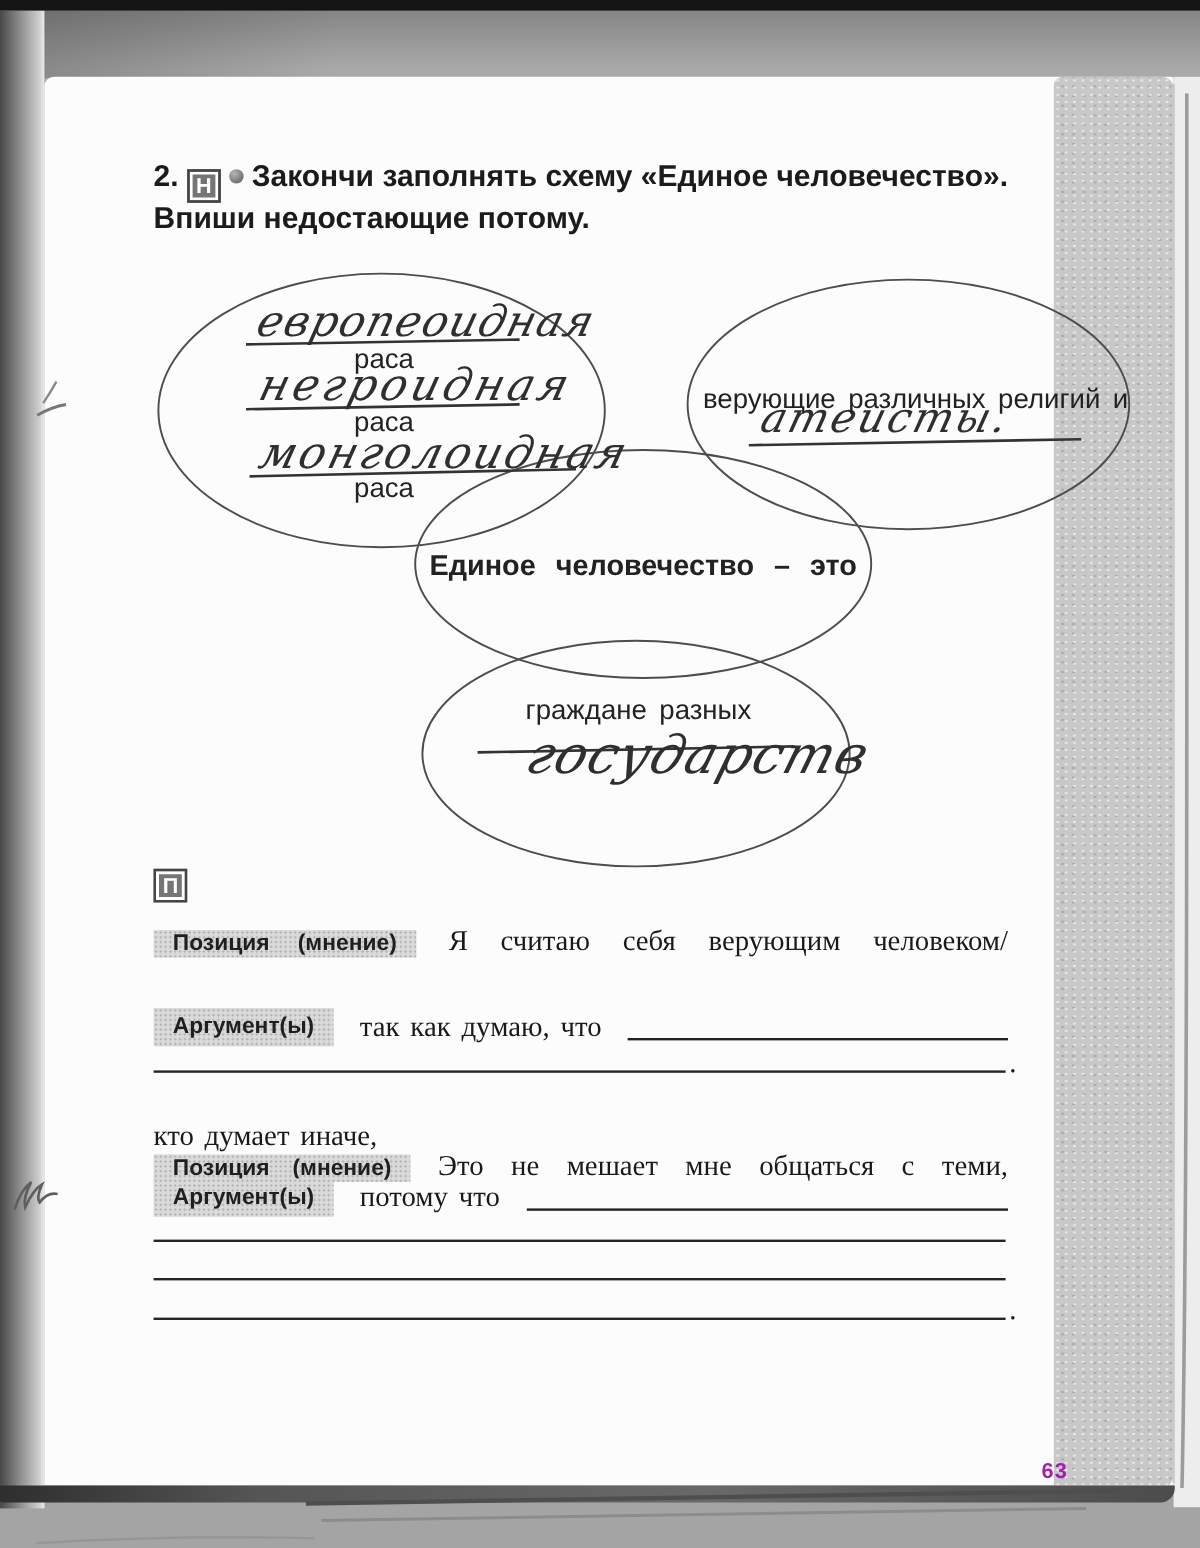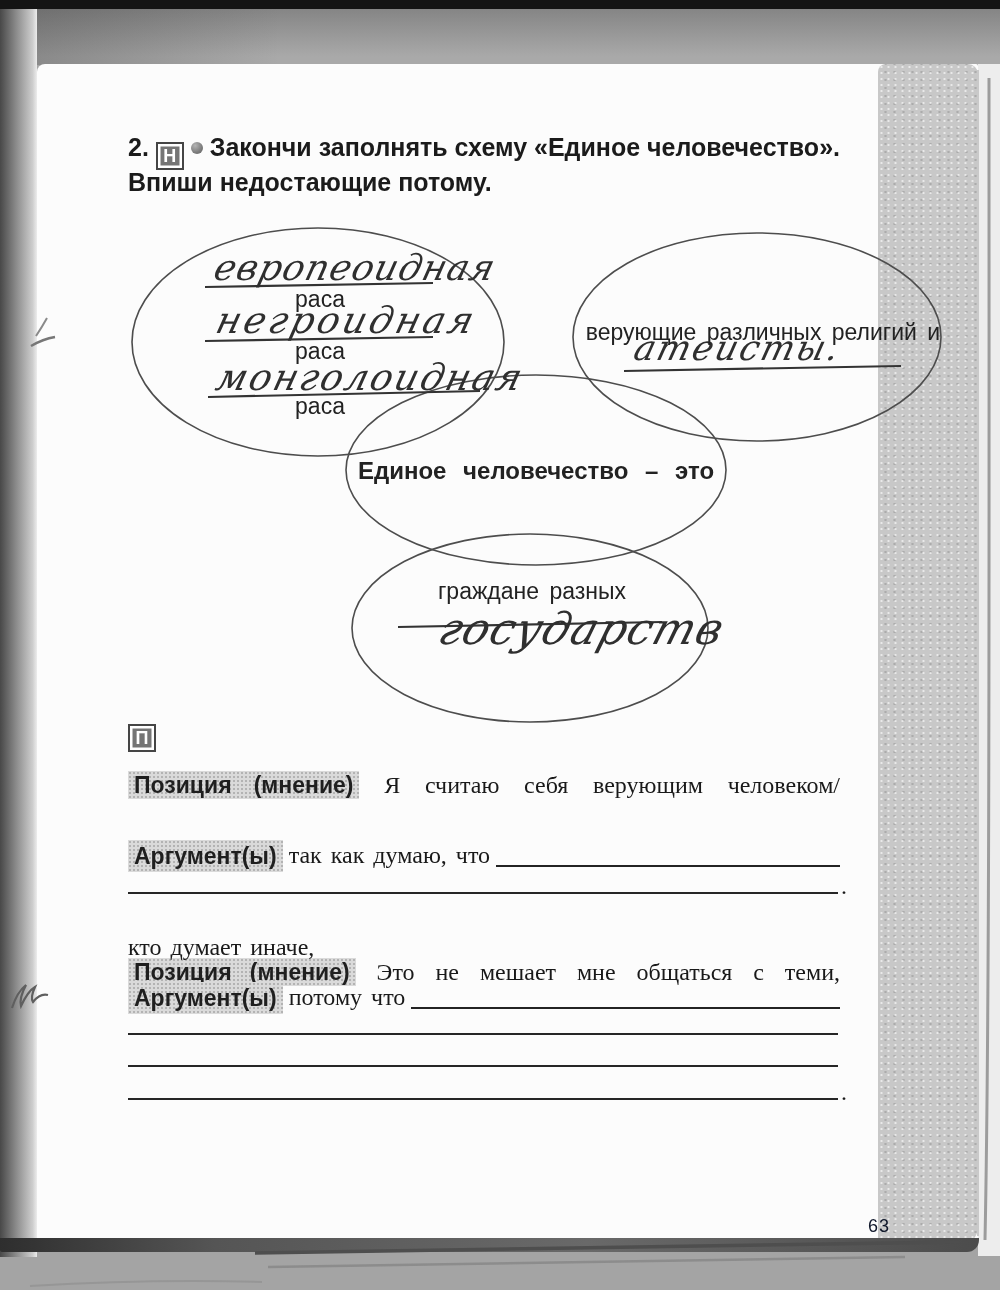--- a/index.html
+++ b/index.html
@@ -55,10 +55,10 @@
         font-family:"Liberation Serif",serif;word-spacing:3px;color:#191919;}
   .just{text-align:justify;text-align-last:justify;}
   .flexline{display:flex;align-items:flex-start;gap:6px;}
-  .lbl{font-family:"Liberation Sans",sans-serif;font-weight:700;font-size:23px;
+  .lbl{font-family:"Liberation Sans",sans-serif;font-weight:700;font-size:19px;
         background-color:#dadada;
         background-image:radial-gradient(rgba(120,120,120,.4) .8px,rgba(0,0,0,0) 1px);
-        background-size:4px 4px;padding:1px 6px;color:#1f1f1f;word-spacing:0;}
+        background-size:4px 4px;padding:1px 16px;color:#1f1f1f;word-spacing:0;}
   .fill-line{flex:1;border-bottom:2.6px solid #232323;align-self:flex-end;margin-bottom:5px;}
   .rule{position:absolute;left:91px;width:710px;height:0;border-top:2.6px solid #262626;}
   .rule .period{position:absolute;right:-9px;top:-21px;font-family:"Liberation Serif",serif;

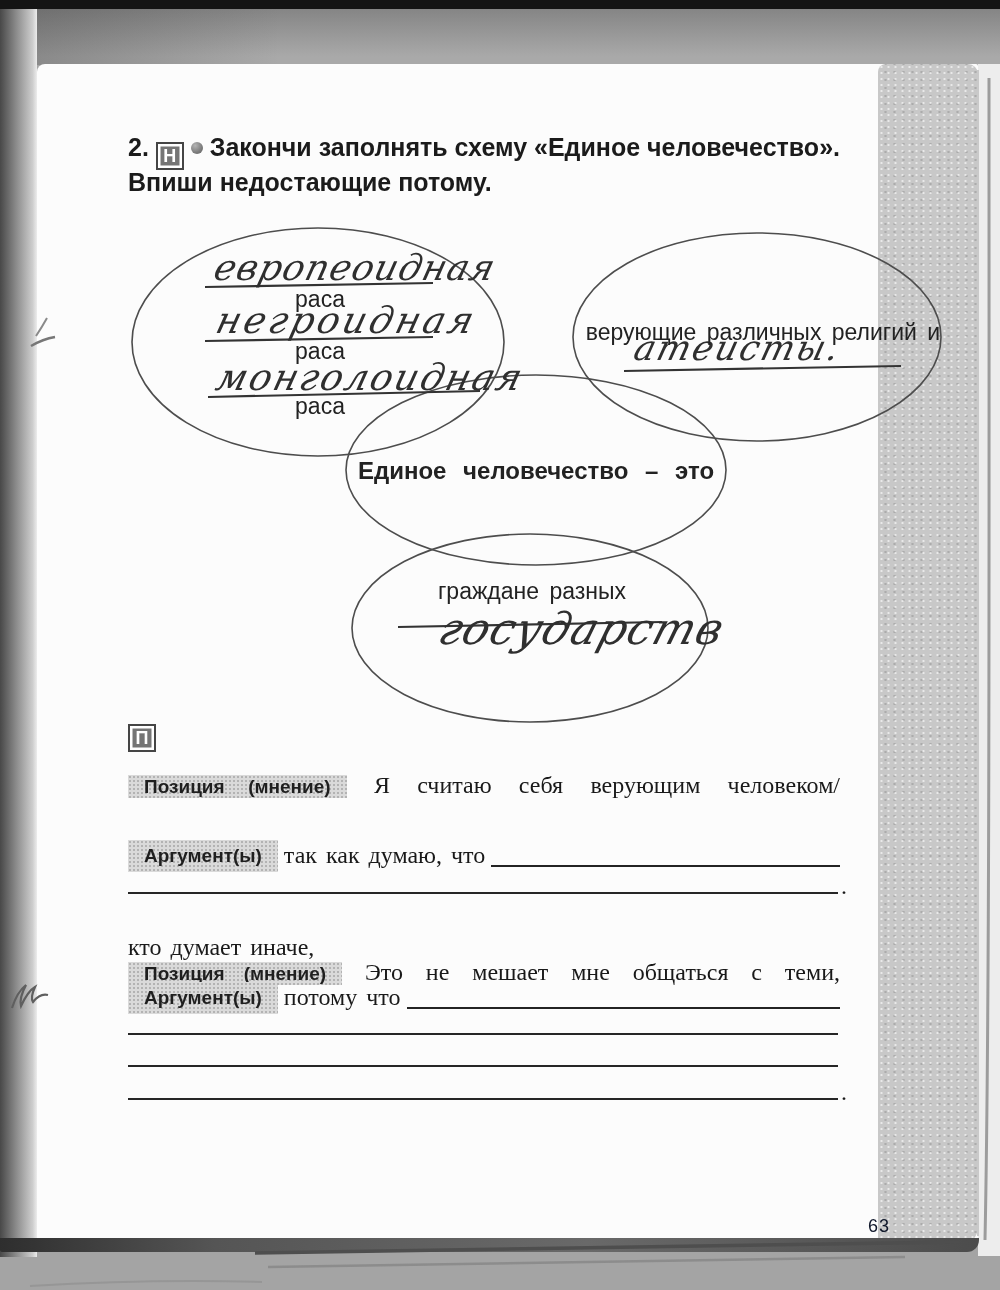--- a/index.html
+++ b/index.html
@@ -54,7 +54,7 @@
   .sent-line{position:absolute;left:91px;width:712px;font-size:24px;line-height:30px;
         font-family:"Liberation Serif",serif;word-spacing:3px;color:#191919;}
   .just{text-align:justify;text-align-last:justify;}
-  .flexline{display:flex;align-items:flex-start;gap:6px;}
+  .flexline{display:flex;align-items:center;gap:22px;}
   .lbl{font-family:"Liberation Sans",sans-serif;font-weight:700;font-size:19px;
         background-color:#dadada;
         background-image:radial-gradient(rgba(120,120,120,.4) .8px,rgba(0,0,0,0) 1px);

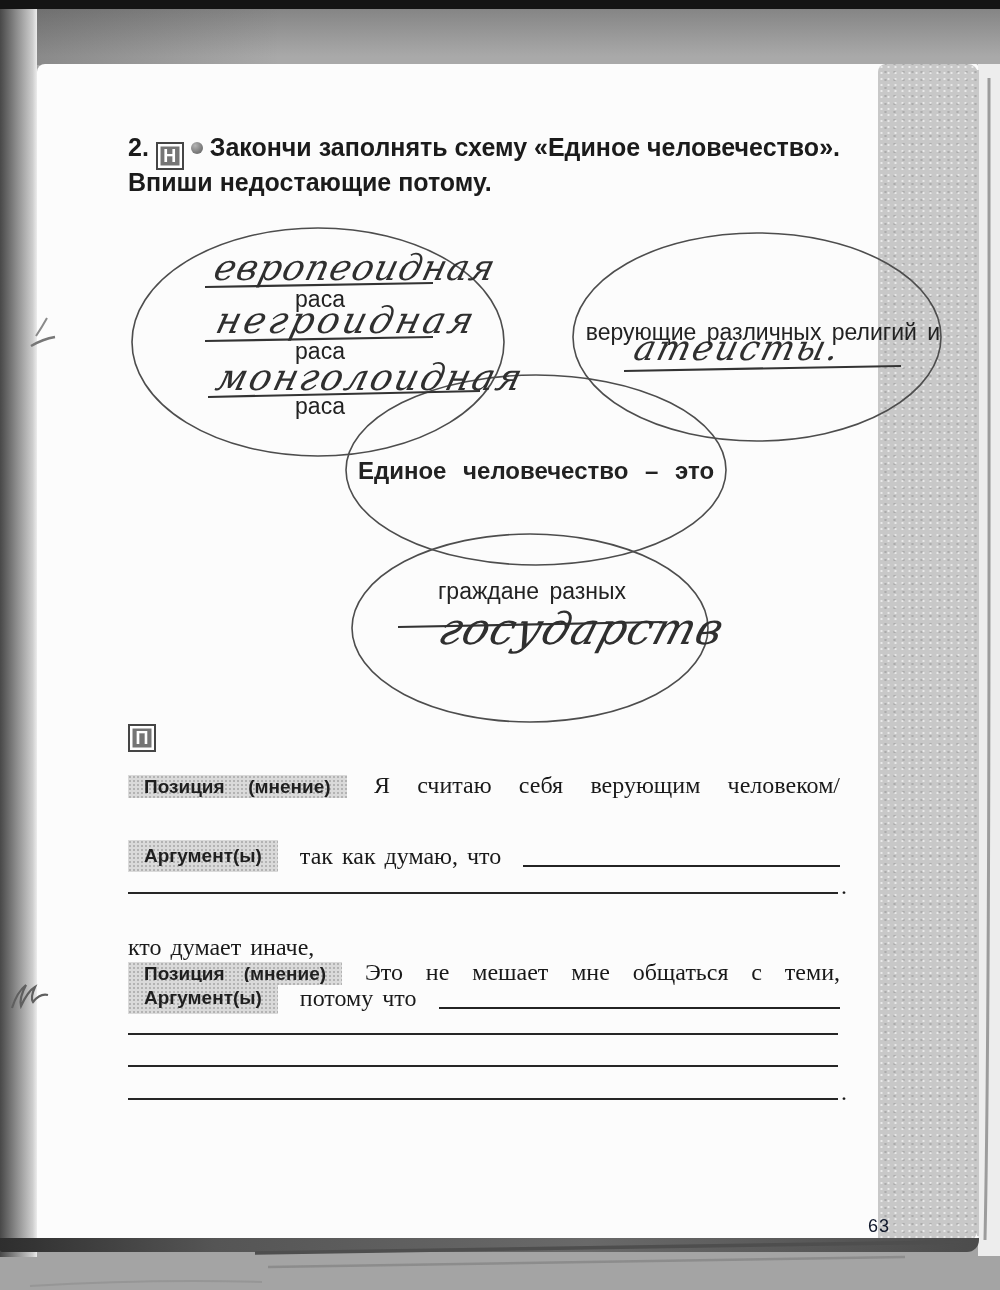--- a/index.html
+++ b/index.html
@@ -30,8 +30,8 @@
         background-image:radial-gradient(rgba(255,255,255,.6) 1px,rgba(0,0,0,0) 1.3px),
                          radial-gradient(rgba(125,125,125,.38) 1px,rgba(0,0,0,0) 1.35px);
         background-size:7px 6px,9px 8px;background-position:0 0,3px 4px;}
-  .page-num{position:absolute;left:831px;top:1152px;font-size:18px;font-weight:400;
-        letter-spacing:1px;color:#0f172a;}
+  .page-num{position:absolute;left:831px;top:1152px;font-size:18px;font-weight:700;
+        letter-spacing:1px;color:#a21caf;}
 
   
   .task-row{position:absolute;left:91px;top:68px;width:712px;font-size:25px;font-weight:600;

